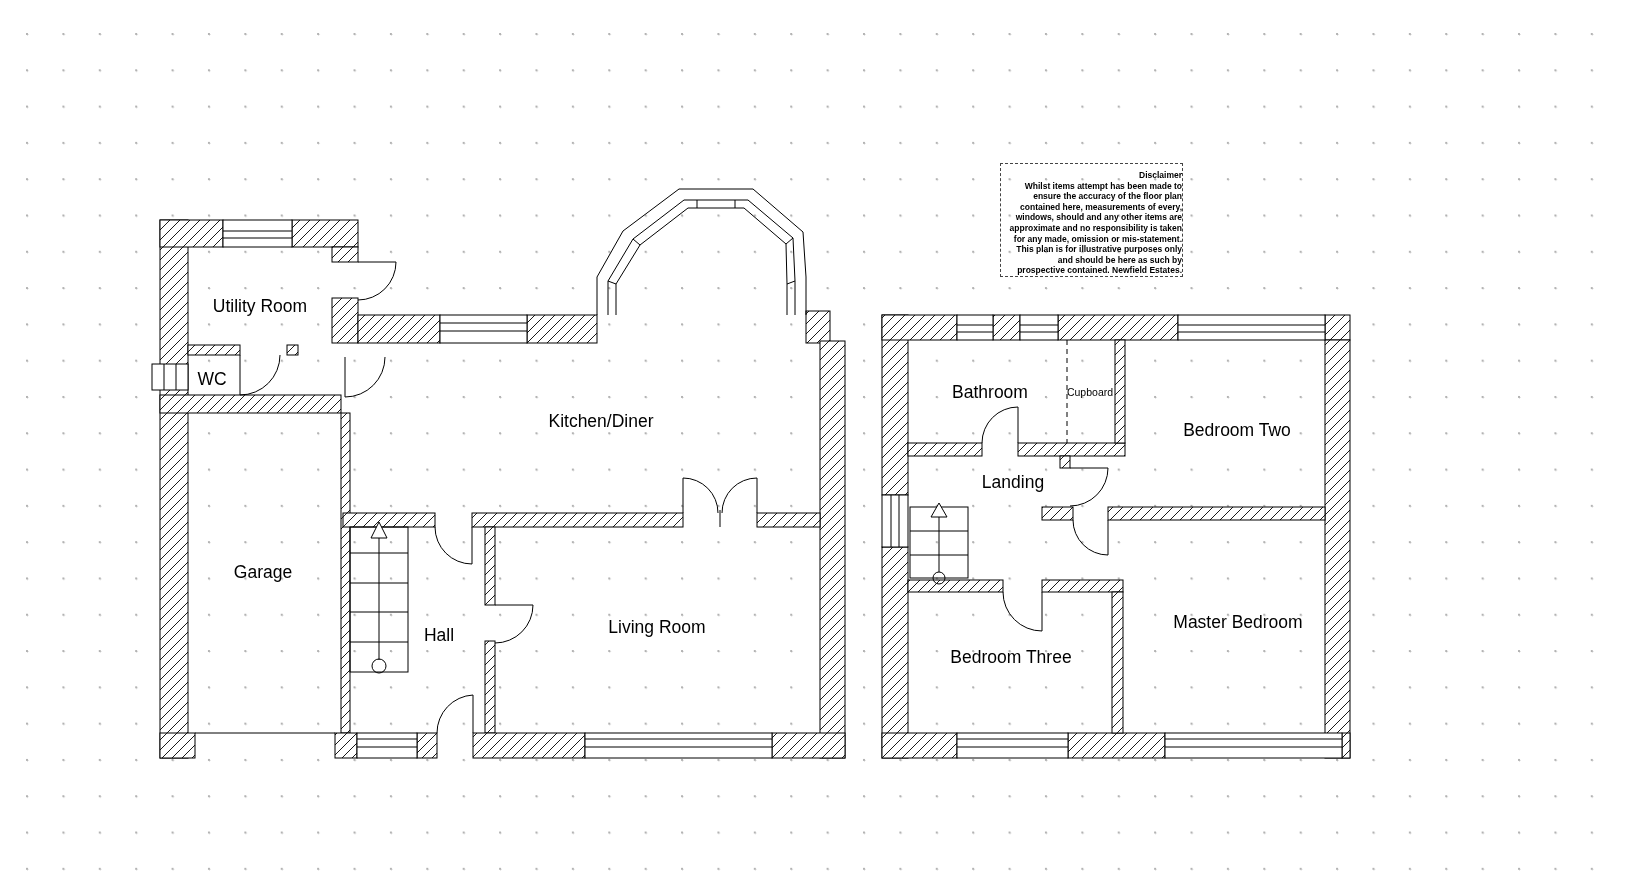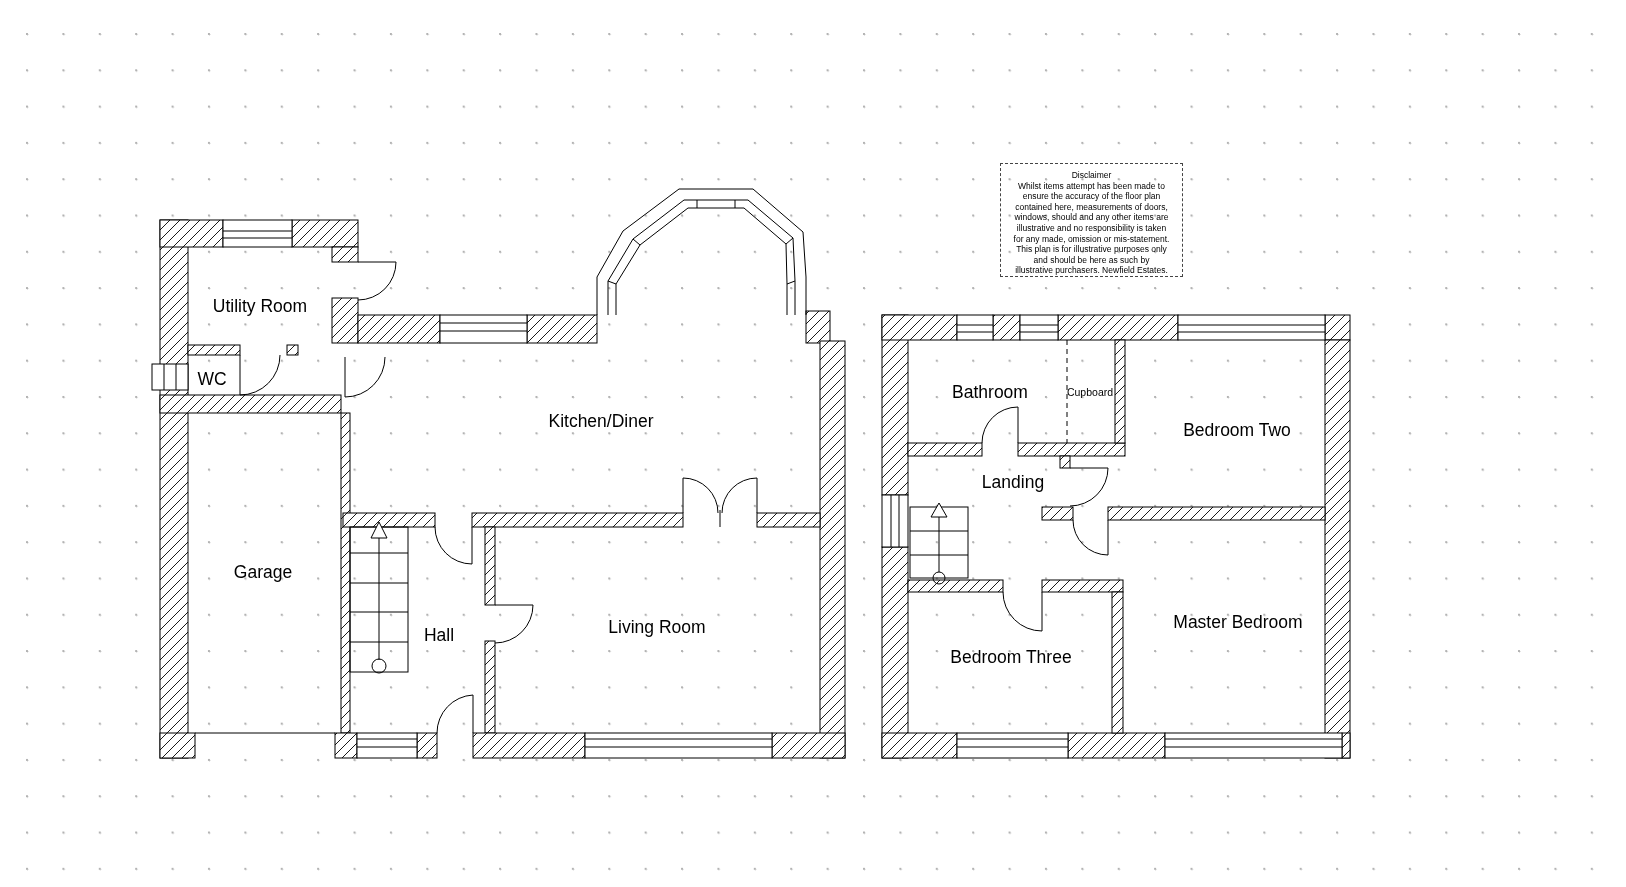--- a/index.html
+++ b/index.html
@@ -27,9 +27,10 @@
     position:absolute;left:1000px;top:163px;width:183px;height:114px;
     border:1px dashed #444;
     box-sizing:border-box;
-    text-align:center;
+    text-align:right;
     font-size:8.5px;line-height:10.6px;color:#000;
     padding-top:6px;
+    font-weight:bold;
   }
   .disclaimer div{white-space:nowrap;}
 </style>

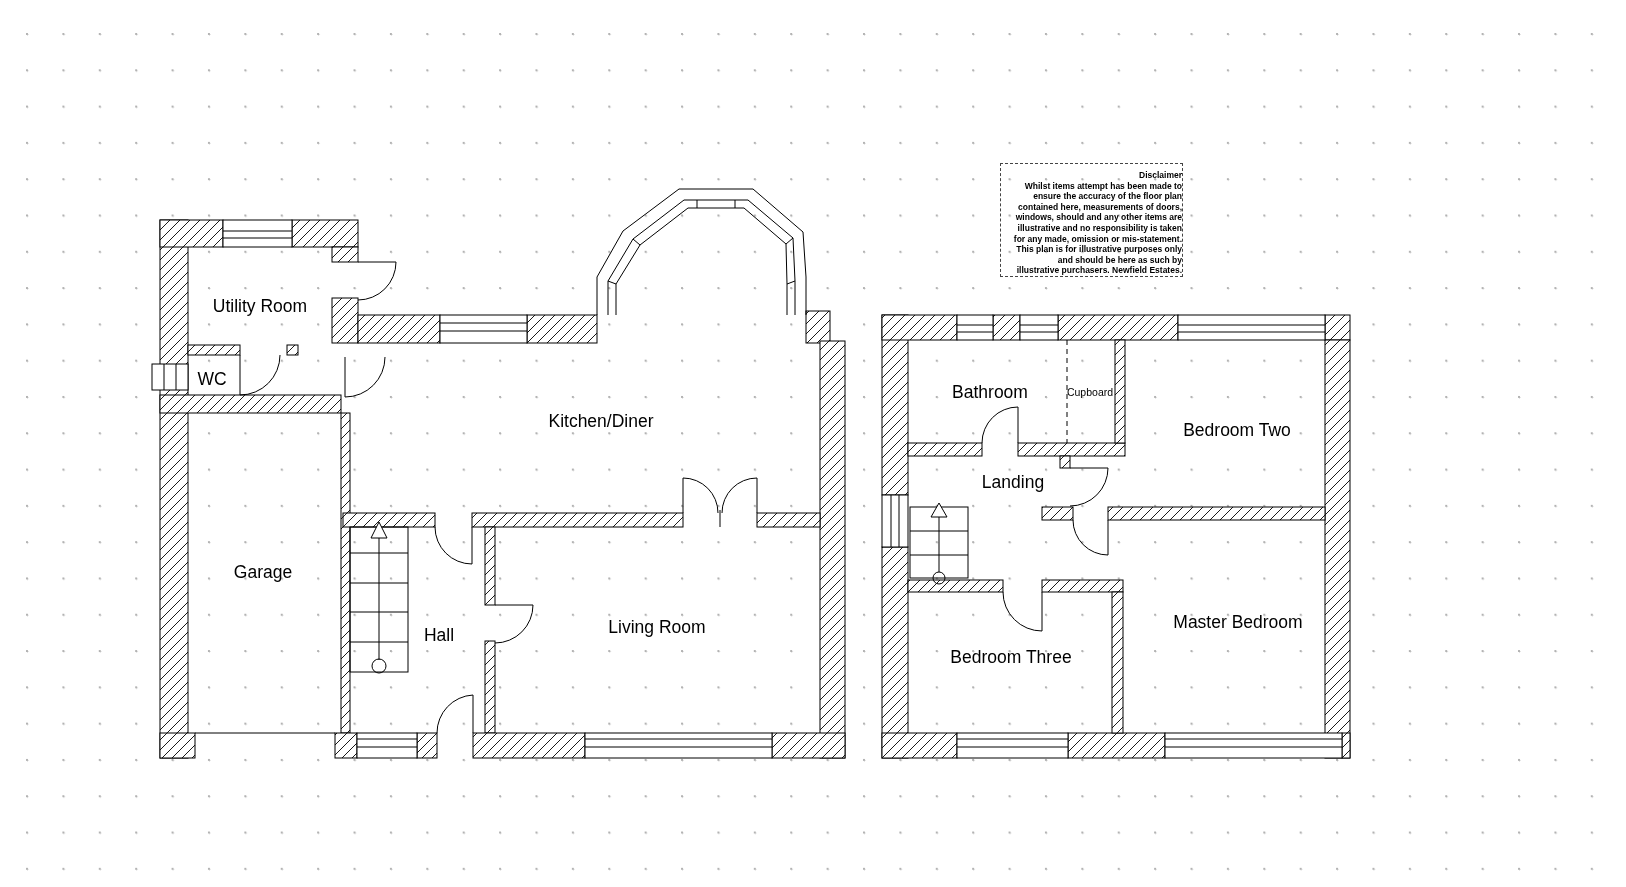--- a/index.html
+++ b/index.html
@@ -298,7 +298,7 @@
     <div>Disclaimer</div>
     <div>Whilst items attempt has been made to</div>
     <div>ensure the accuracy of the floor plan</div>
-    <div>contained here, measurements of doors,</div>
+    <div>contained here, measurements of every,</div>
     <div>windows, should and any other items are</div>
     <div>illustrative and no responsibility is taken</div>
     <div>for any made, omission or mis-statement.</div>

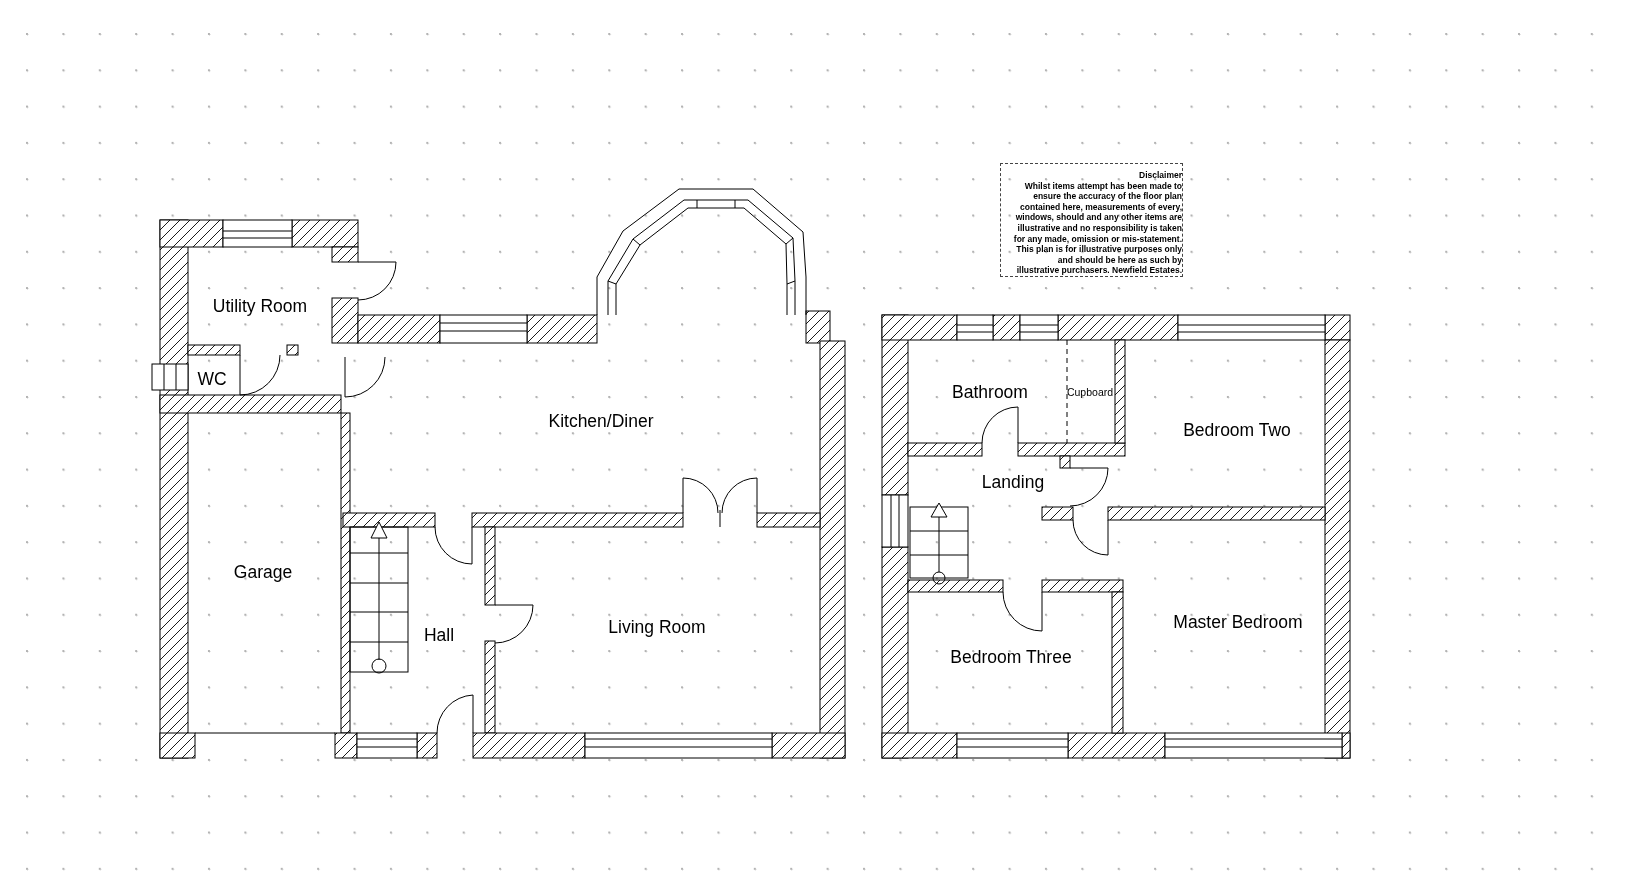--- a/index.html
+++ b/index.html
@@ -300,7 +300,7 @@
     <div>ensure the accuracy of the floor plan</div>
     <div>contained here, measurements of every,</div>
     <div>windows, should and any other items are</div>
-    <div>illustrative and no responsibility is taken</div>
+    <div>approximate and no responsibility is taken</div>
     <div>for any made, omission or mis-statement.</div>
     <div>This plan is for illustrative purposes only</div>
     <div>and should be here as such by</div>

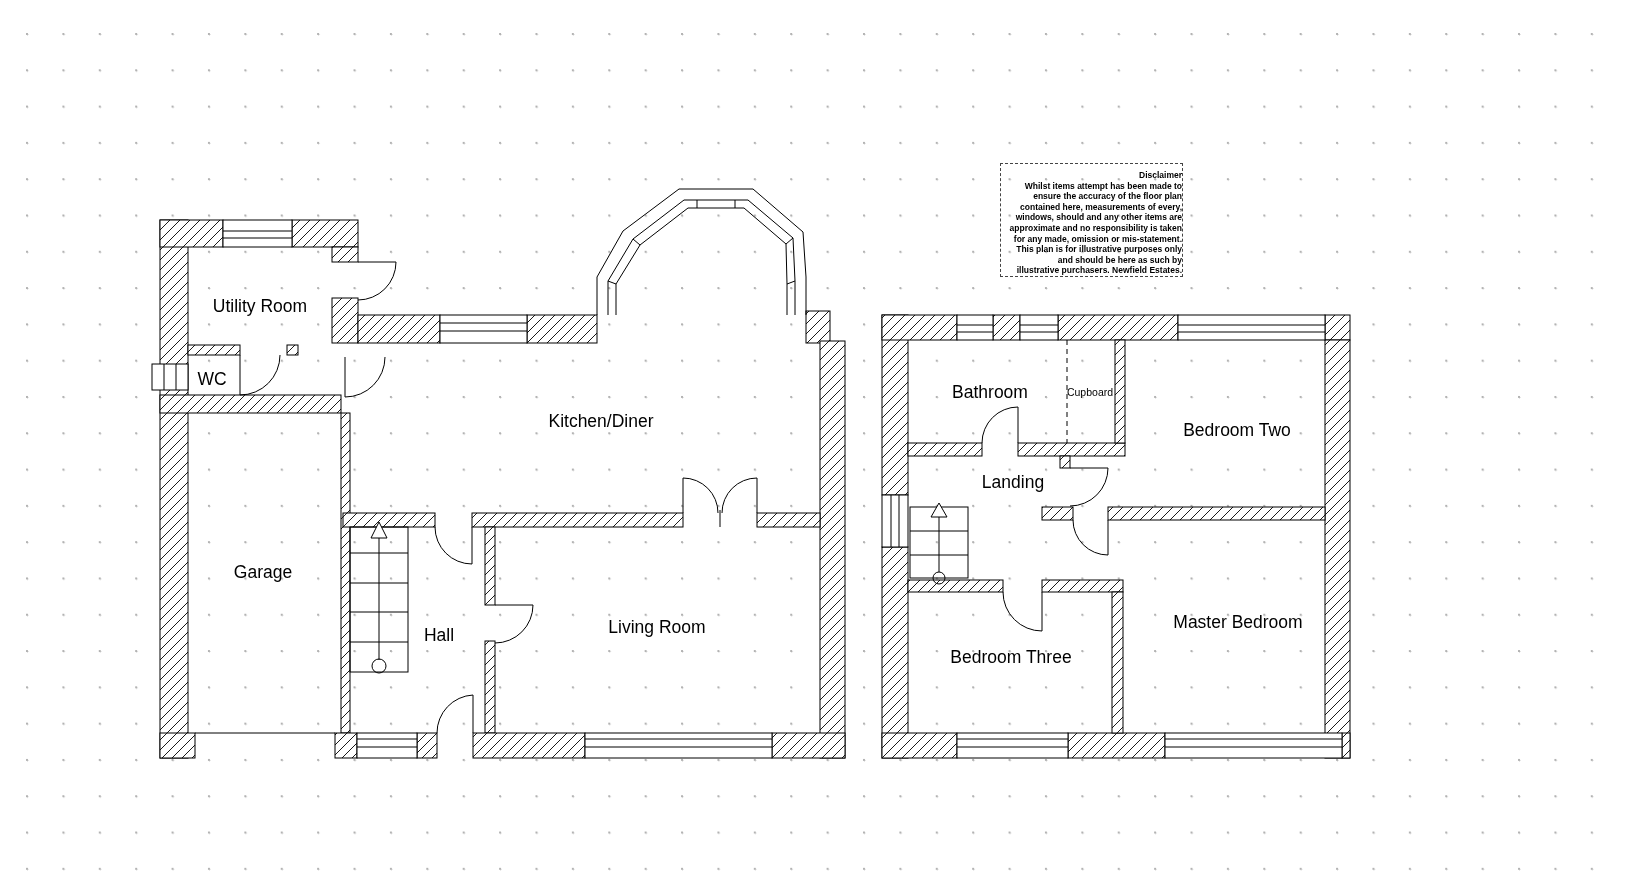--- a/index.html
+++ b/index.html
@@ -304,7 +304,7 @@
     <div>for any made, omission or mis-statement.</div>
     <div>This plan is for illustrative purposes only</div>
     <div>and should be here as such by</div>
-    <div>illustrative purchasers. Newfield Estates.</div>
+    <div>prospective contained. Newfield Estates.</div>
   </div>
 
 </div>

